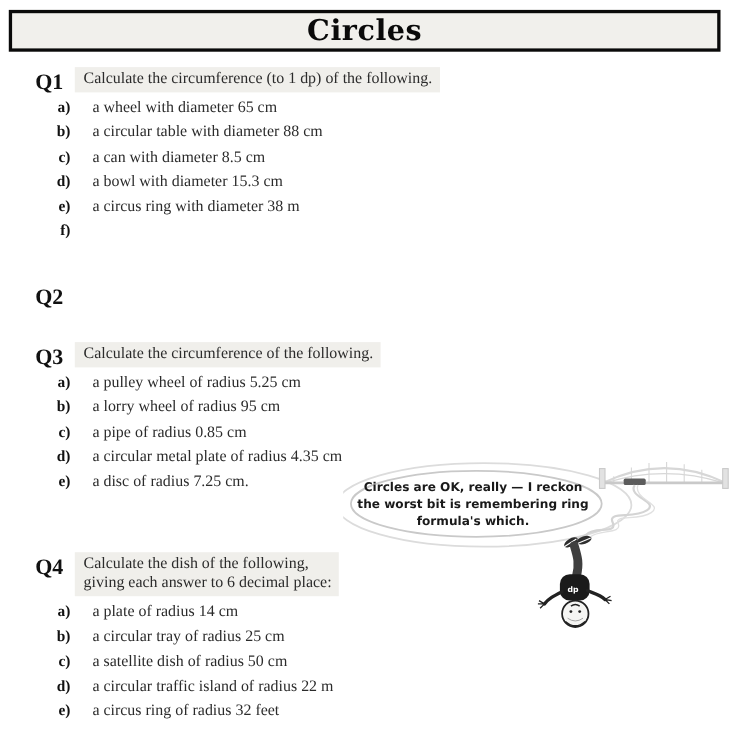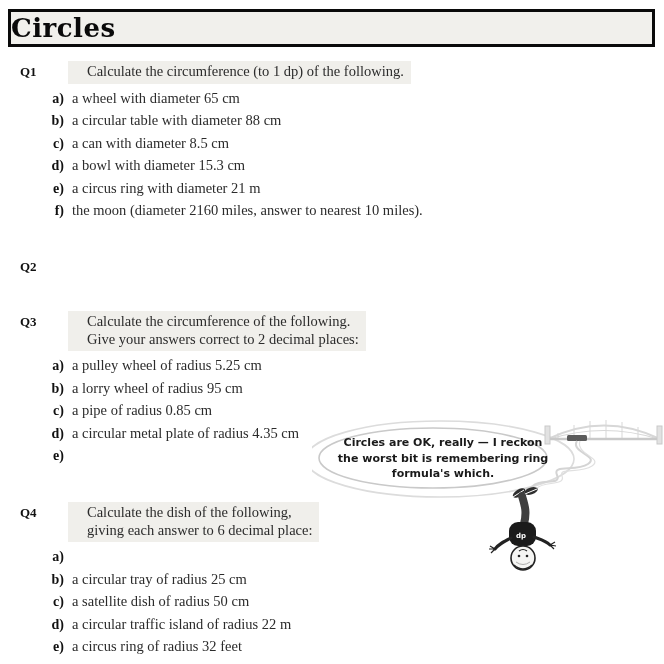--- a/index.html
+++ b/index.html
@@ -19,7 +19,7 @@
     background:#f1f0ec;
     border:3px solid #0a0a0a;
     box-sizing:border-box;
-    display:flex; align-items:center; justify-content:flex-start;
+    display:flex; align-items:center; justify-content:center;
   }
   .title-box h1 {
     margin:0;

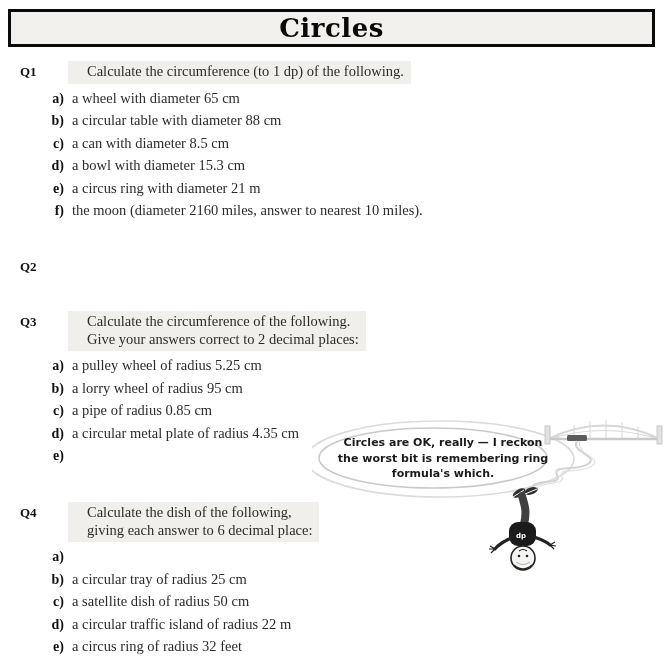--- a/index.html
+++ b/index.html
@@ -40,8 +40,8 @@
   .q-row { display:flex; align-items:flex-start; }
   .q-label {
     flex:none;
-    width:68px; box-sizing:border-box; padding-left:20px;
-    font-weight:bold; font-size:13px; color:#111;
+    width:68px; box-sizing:border-box; padding-left:32px;
+    font-weight:bold; font-size:20px; color:#111;
     padding-top:3px;
   }
   .q-body { flex:1; }

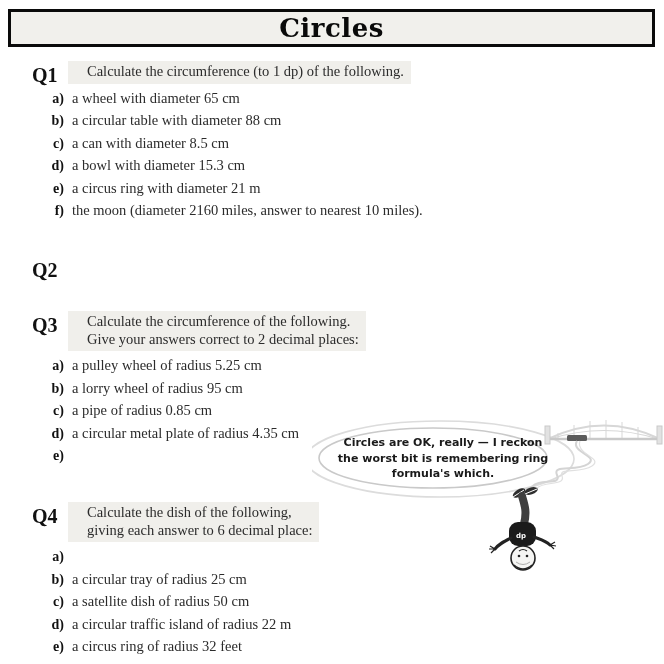--- a/index.html
+++ b/index.html
@@ -49,7 +49,7 @@
   .q-prompt {
     display:inline-block;
     background:#f0efeb;
-    padding:2px 7px 3px 19px;
+    padding:2px 7px 3px 8px;
     font-size:14.5px; line-height:17.5px;
     color:#2b2b2b;
   }

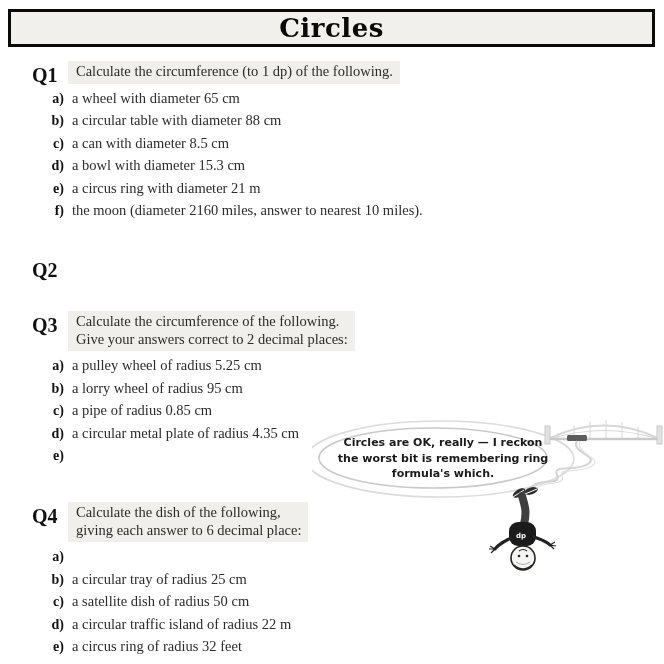--- a/index.html
+++ b/index.html
@@ -65,7 +65,7 @@
     flex:none; width:14px; text-align:right;
     font-weight:bold; color:#111; font-size:14px;
   }
-  .item-text { margin-left:8px; color:#2b2b2b; }
+  .item-text { margin-left:20px; color:#2b2b2b; }
 
   
   .cartoon { position:absolute; left:312px; top:412px; width:352px; height:252px; }

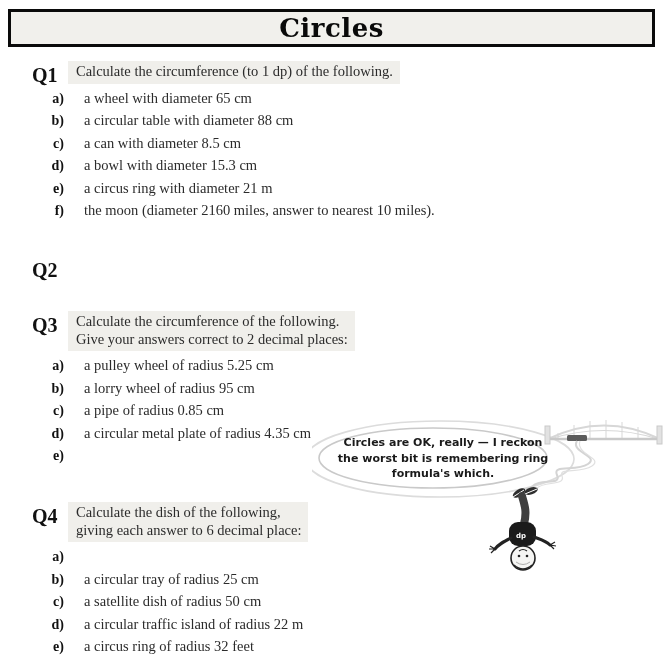--- a/index.html
+++ b/index.html
@@ -116,7 +116,7 @@
 
   <div class="item">
     <span class="item-letter">e)</span>
-    <span class="item-text">a circus ring with diameter 21 m</span>
+    <span class="item-text">a circus ring with diameter 38 m</span>
   </div>
 
   <div class="item">

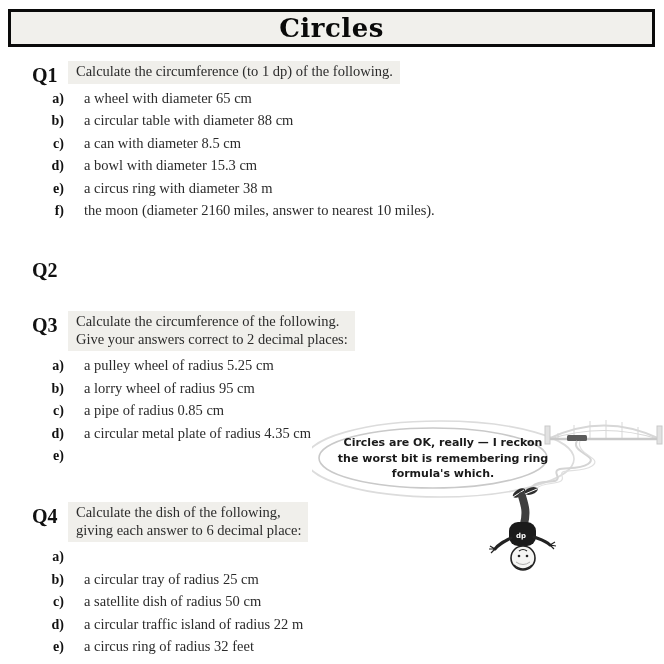--- a/index.html
+++ b/index.html
@@ -121,7 +121,6 @@
 
   <div class="item">
     <span class="item-letter">f)</span>
-    <span class="item-text">the moon (diameter 2160 miles, answer to nearest 10 miles).</span>
   </div>
 </div>
       </div>

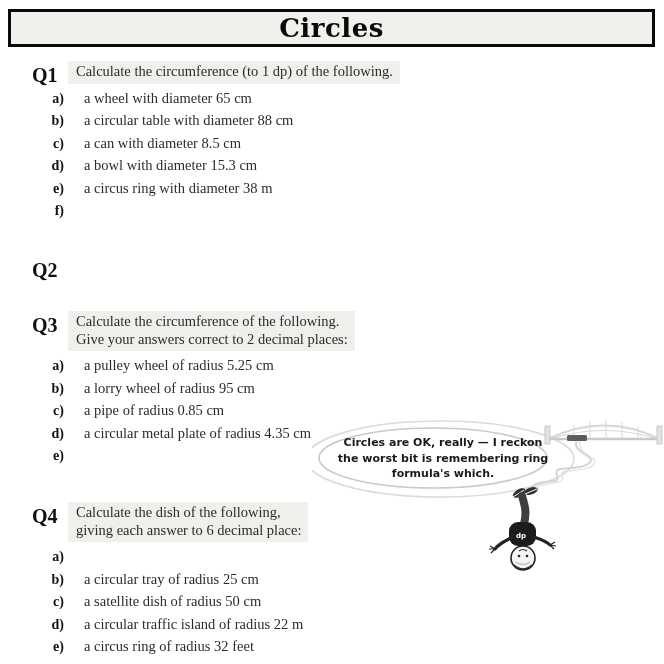--- a/index.html
+++ b/index.html
@@ -137,7 +137,7 @@
     <div class="q-row">
       <span class="q-label">Q3</span>
       <div class="q-body">
-        <div class="q-prompt"><div>Calculate the circumference of the following.</div><div>Give your answers correct to 2 decimal places:</div></div>
+        <div class="q-prompt"><div>Calculate the circumference of the following.</div></div>
         <div class="q-items">
   <div class="item">
     <span class="item-letter">a)</span>

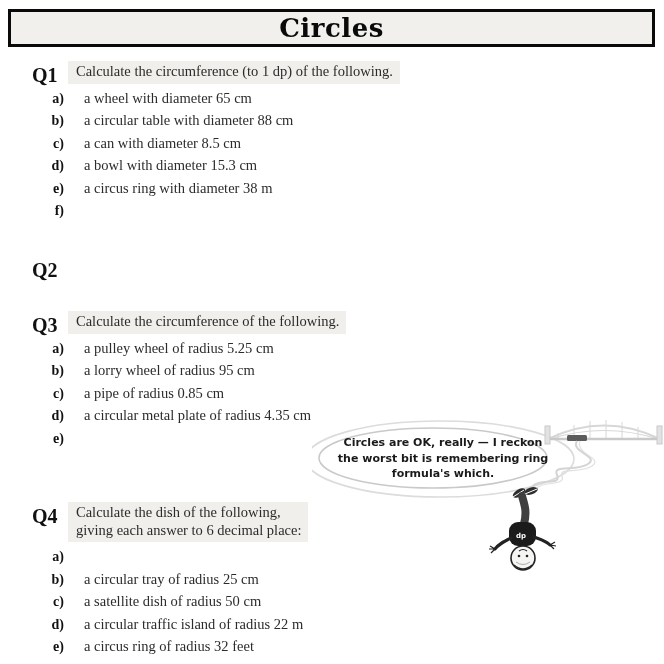--- a/index.html
+++ b/index.html
@@ -161,6 +161,7 @@
 
   <div class="item">
     <span class="item-letter">e)</span>
+    <span class="item-text">a disc of radius 7.25 cm.</span>
   </div>
 </div>
       </div>

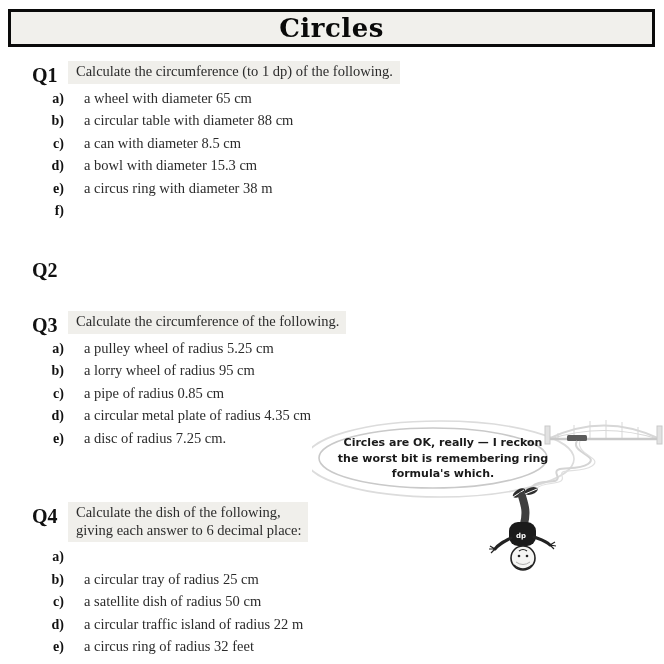--- a/index.html
+++ b/index.html
@@ -71,7 +71,7 @@
   .cartoon { position:absolute; left:312px; top:412px; width:352px; height:252px; }
   .cartoon svg { position:absolute; left:0; top:0; }
   .bubble-text {
-    position:absolute; left:19px; top:23px; width:224px;
+    position:absolute; left:6px; top:23px; width:224px;
     text-align:center;
     font-family:"DejaVu Sans", sans-serif;
     font-weight:bold; font-size:11px; line-height:15.5px;

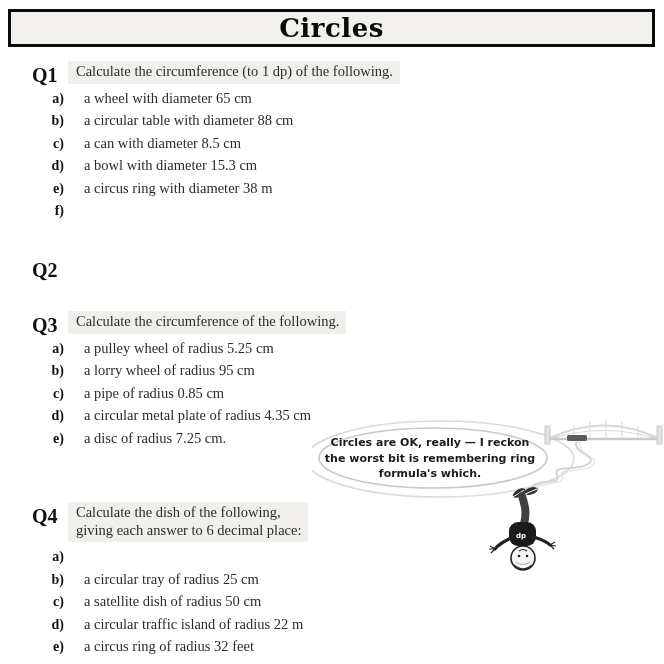--- a/index.html
+++ b/index.html
@@ -176,6 +176,7 @@
         <div class="q-items">
   <div class="item">
     <span class="item-letter">a)</span>
+    <span class="item-text">a plate of radius 14 cm</span>
   </div>
 
   <div class="item">

